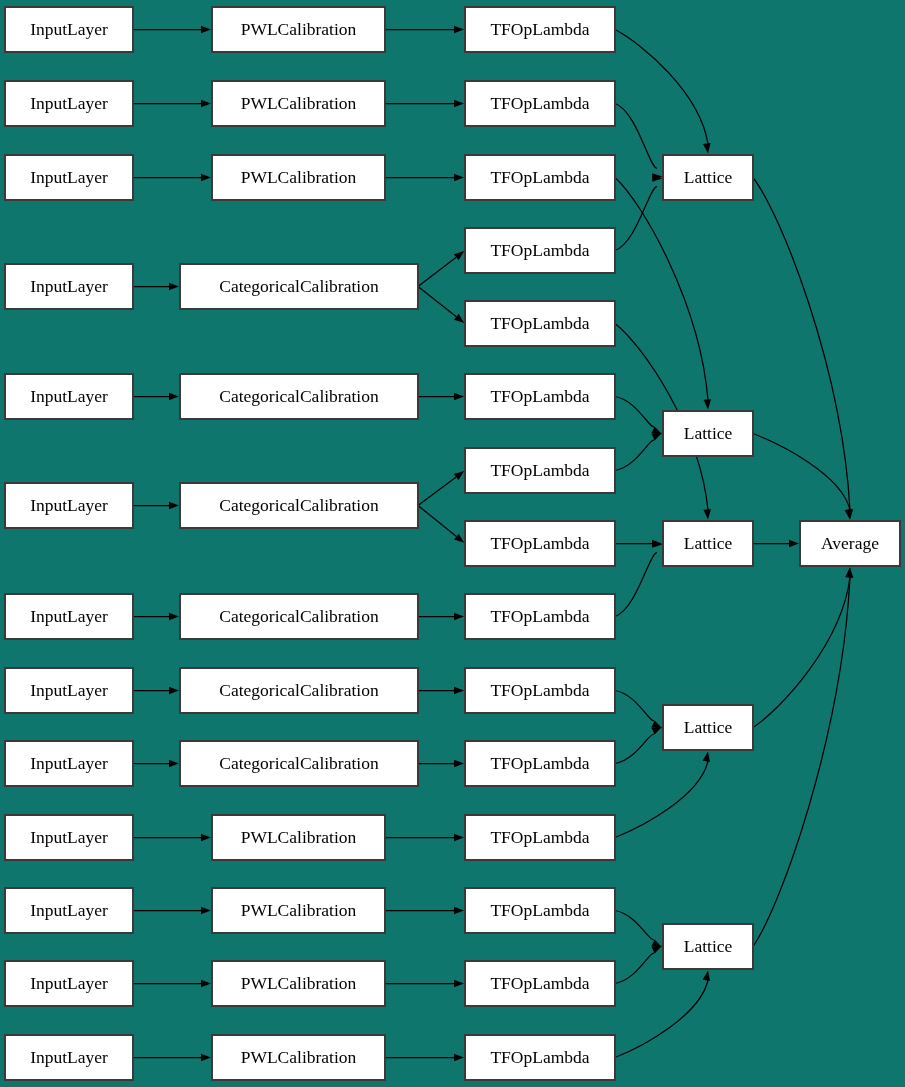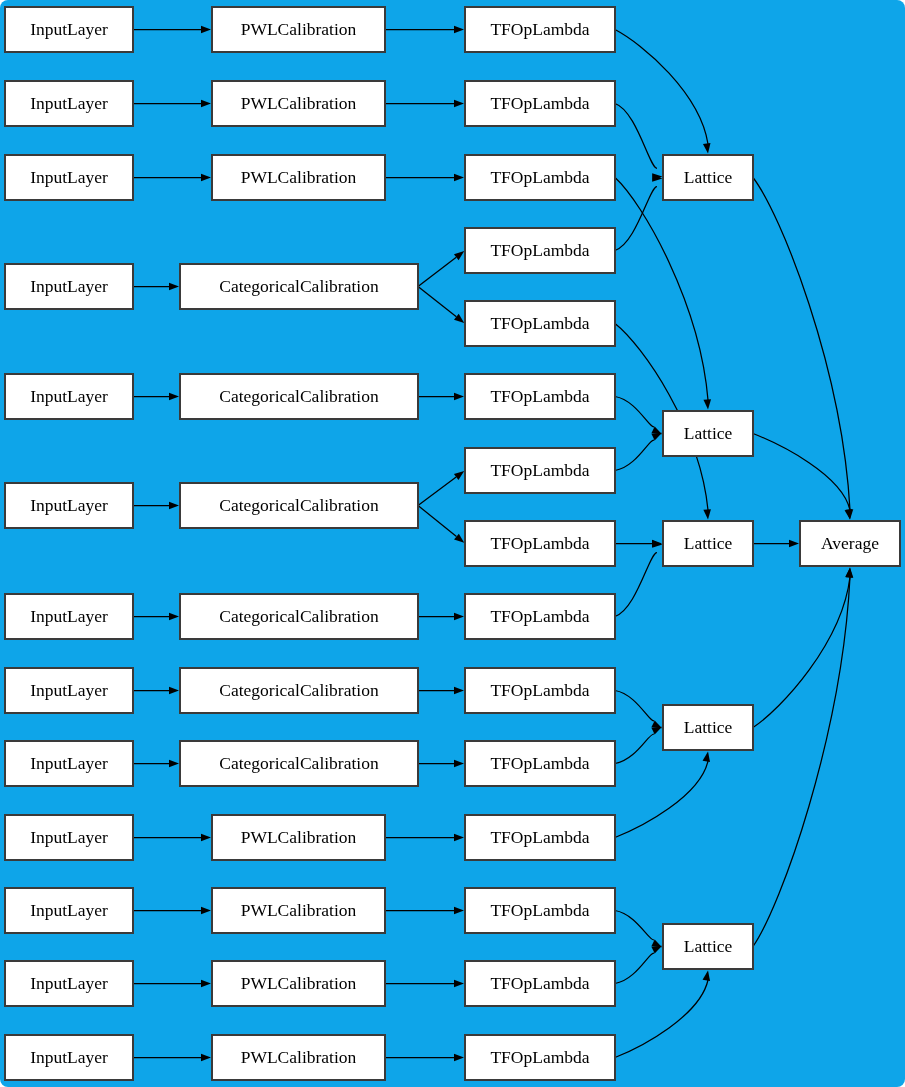--- a/index.html
+++ b/index.html
@@ -11,10 +11,9 @@
     position: relative;
     width: 905px;
     height: 1087px;
-    background: #0ea5e9;
+    background: #0f766e;
     font-family: "Liberation Serif", "DejaVu Serif", serif;
     overflow: hidden;
-    border-radius: 8px;
   }
   #graph-svg {
     position: absolute;

